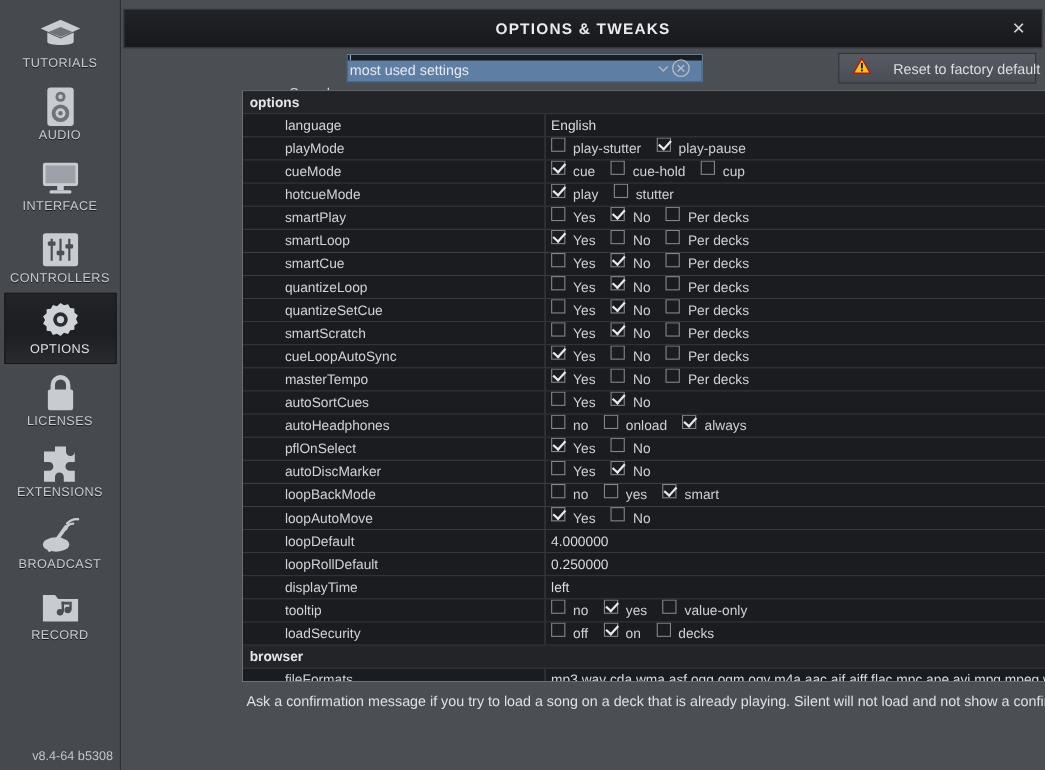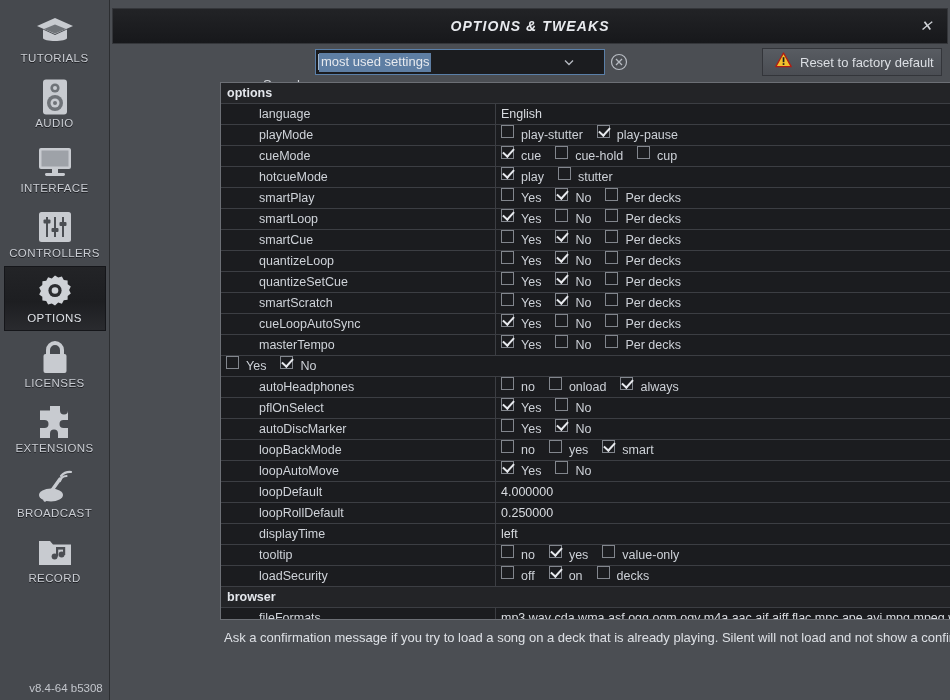--- a/index.html
+++ b/index.html
@@ -61,7 +61,7 @@
     position: absolute; left: 2px; top: 8px; width: 836px; height: 36px;
     background: linear-gradient(180deg,#222326 0%, #17181b 100%);
     border: 1px solid #34363a;
-    display: flex; align-items: center; justify-content: center; font-style: italic;
+    display: flex; align-items: center; justify-content: center;
   }
   #title-text {
     font-size: 14px; font-weight: bold; letter-spacing: 1.1px;

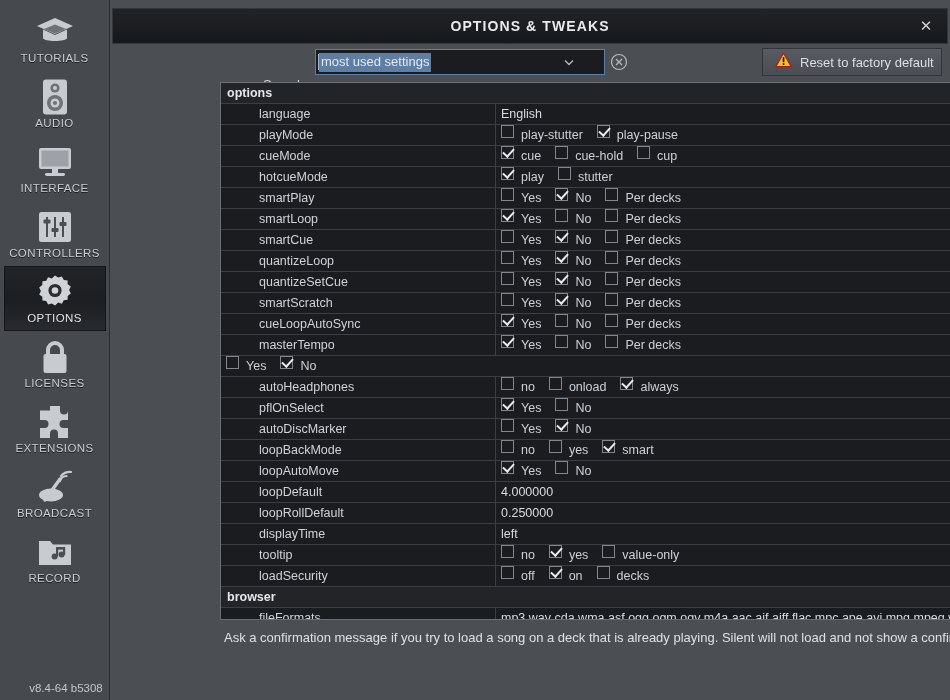--- a/index.html
+++ b/index.html
@@ -85,10 +85,10 @@
   }
   #search-box {
     position: absolute; left: 205px; top: 1px;
-    width: 290px; height: 26px;
+    width: 324px; height: 26px;
     background: #1b1c1f;
     border: 1px solid #5a7fa8;
-    display: flex; align-items: center;
+    display: flex;  flex-direction: column;
   }
   #search-caret {
     width: 1px; height: 16px; background: #9fb6cf; margin-left: 2px;

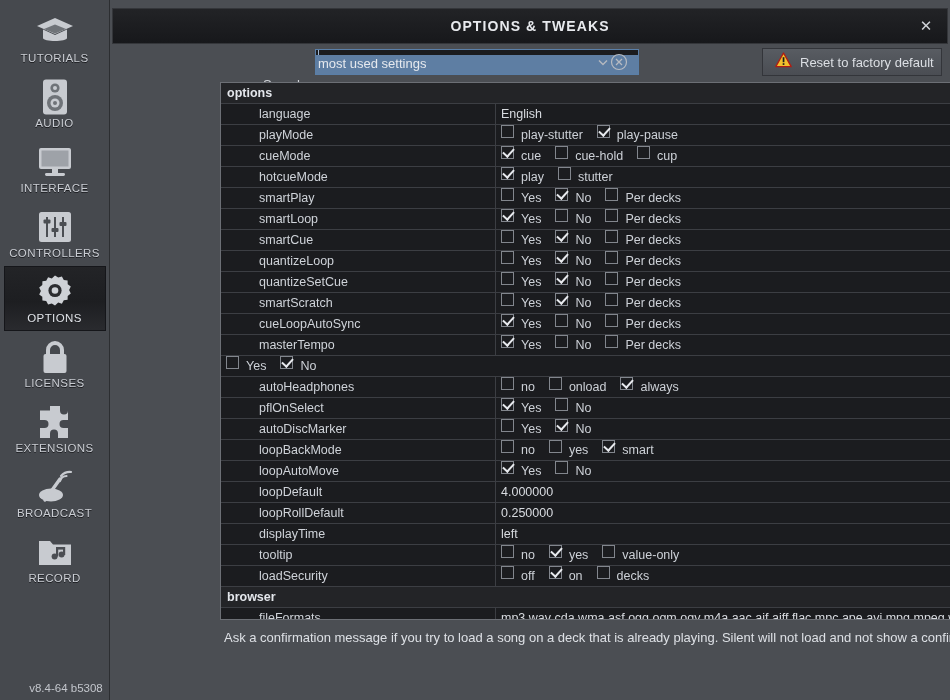--- a/index.html
+++ b/index.html
@@ -117,7 +117,7 @@
     width: 180px; height: 28px;
     background: linear-gradient(180deg,#585c62 0%, #4a4d53 100%);
     border: 1px solid #33353a;
-    display: flex; align-items: center; gap: 8px;
+    display: flex; align-items: center; gap: 20px;
     padding-left: 12px;
     cursor: pointer;
   }

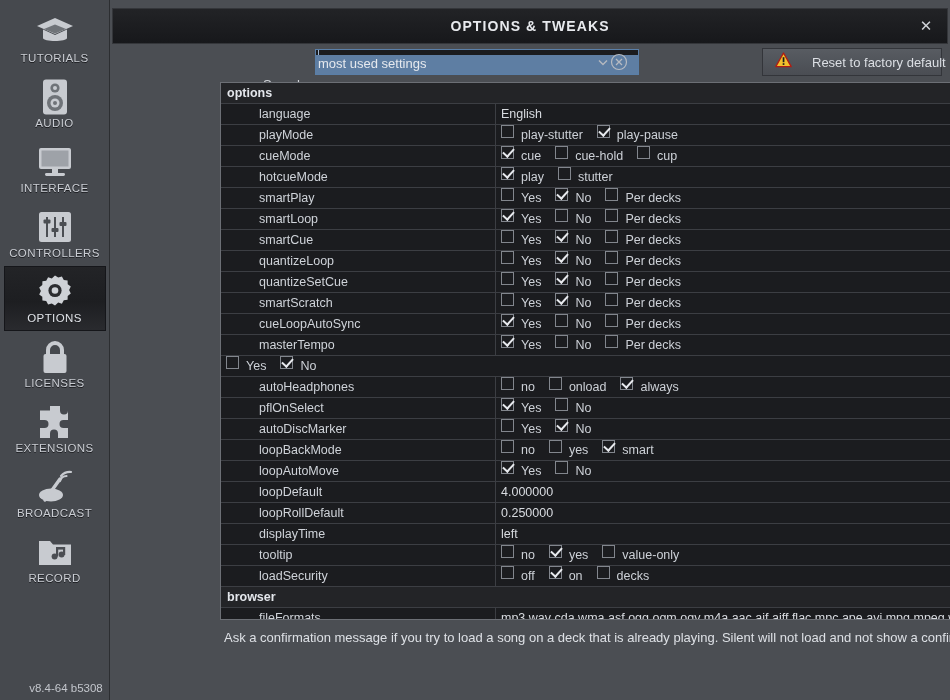--- a/index.html
+++ b/index.html
@@ -546,6 +546,7 @@
             </div>
           </div>
           <div class="row">
+            <div class="key">autoSortCues</div>
             <div class="val">
               <span class="opt">
                 <span class="cb"></span>

